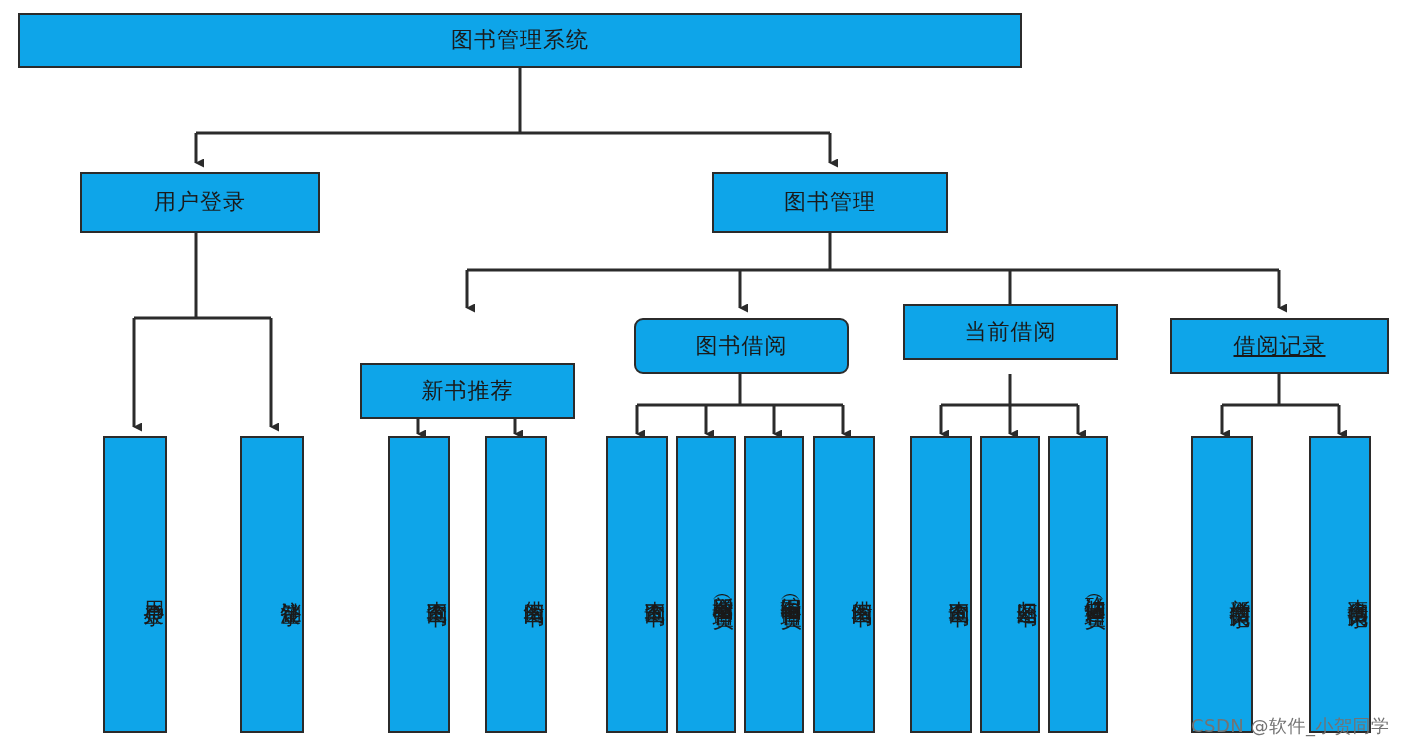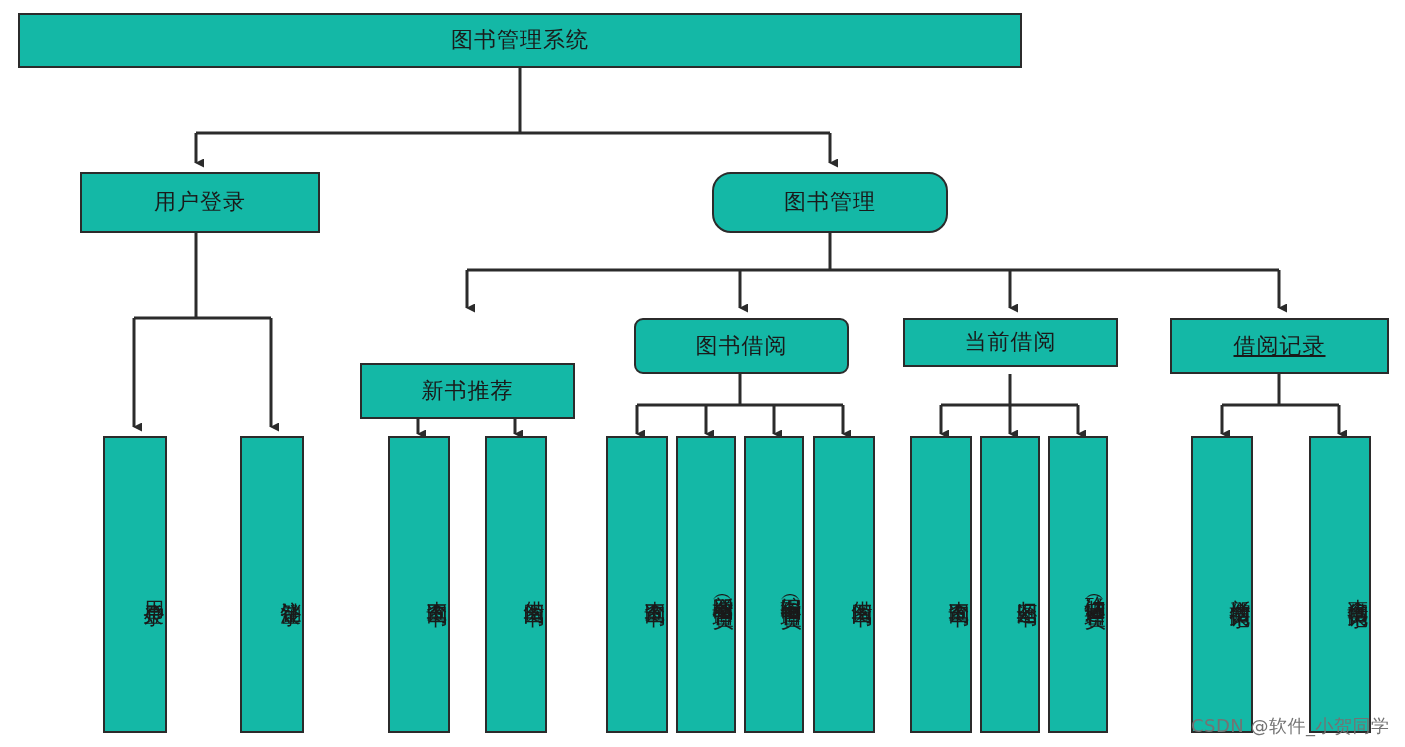--- a/index.html
+++ b/index.html
@@ -29,7 +29,7 @@
   .node {
     position: absolute;
     box-sizing: border-box;
-    background: #14b8a6;
+    background: #0ea5e9;
     border: 2px solid #2b2b2b;
     display: flex;
     align-items: center;

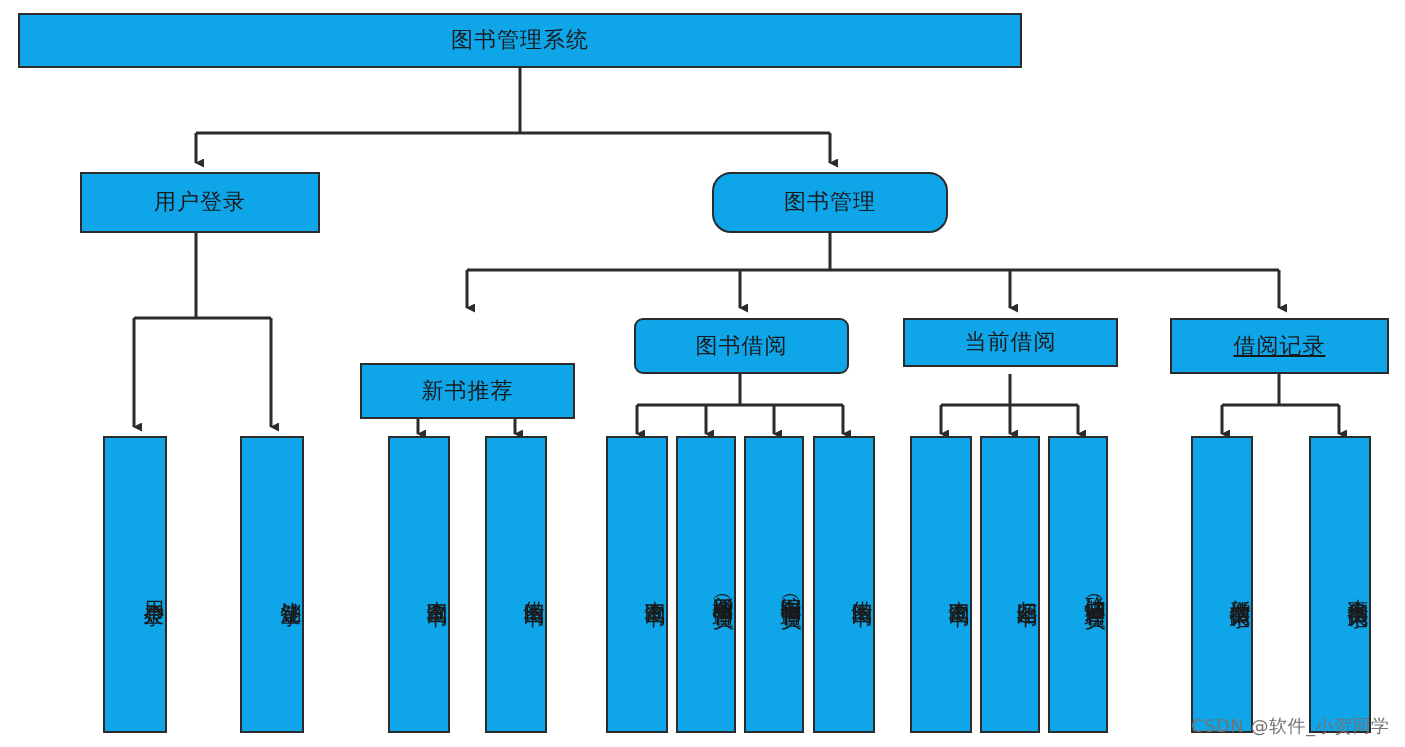--- a/index.html
+++ b/index.html
@@ -132,7 +132,7 @@
   <div class="node h-node" style="left:80px; top:172px; width:240px; height:61px;">
     <span>用户登录</span>
   </div>
-  <div class="node h-node" style="left:712px; top:172px; width:236px; height:61px;border-radius:19px;">
+  <div class="node h-node" style="left:712px; top:172px; width:236px; height:61px;">
     <span>图书管理</span>
   </div>
 

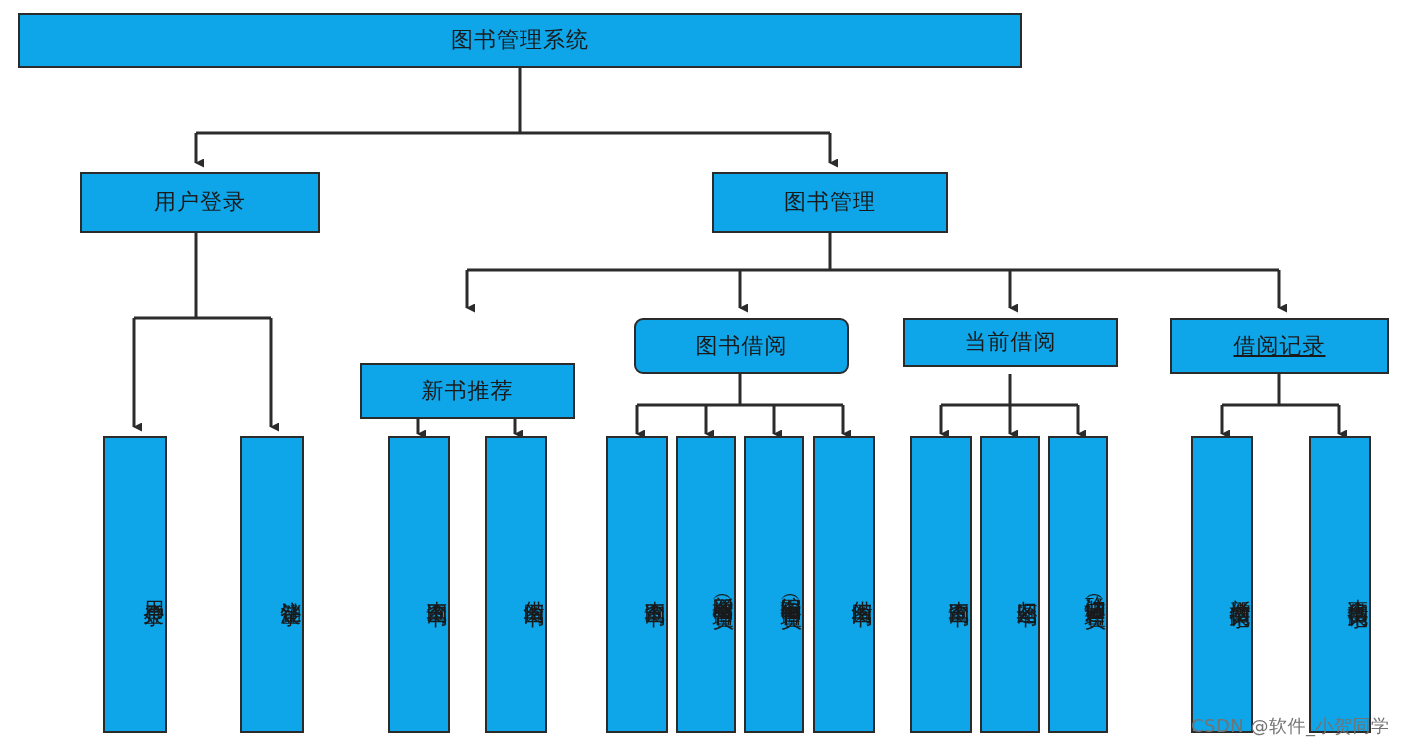--- a/index.html
+++ b/index.html
@@ -142,7 +142,7 @@
   <div class="node h-node" style="left:634px; top:318px; width:215px; height:56px;border-radius:9px;">
     <span>图书借阅</span>
   </div>
-  <div class="node h-node" style="left:903px; top:318px; width:215px; height:49px;">
+  <div class="node h-node" style="left:903px; top:304px; width:215px; height:56px;">
     <span>当前借阅</span>
   </div>
   <div class="node h-node" style="left:1170px; top:318px; width:219px; height:56px;text-decoration:underline;">

